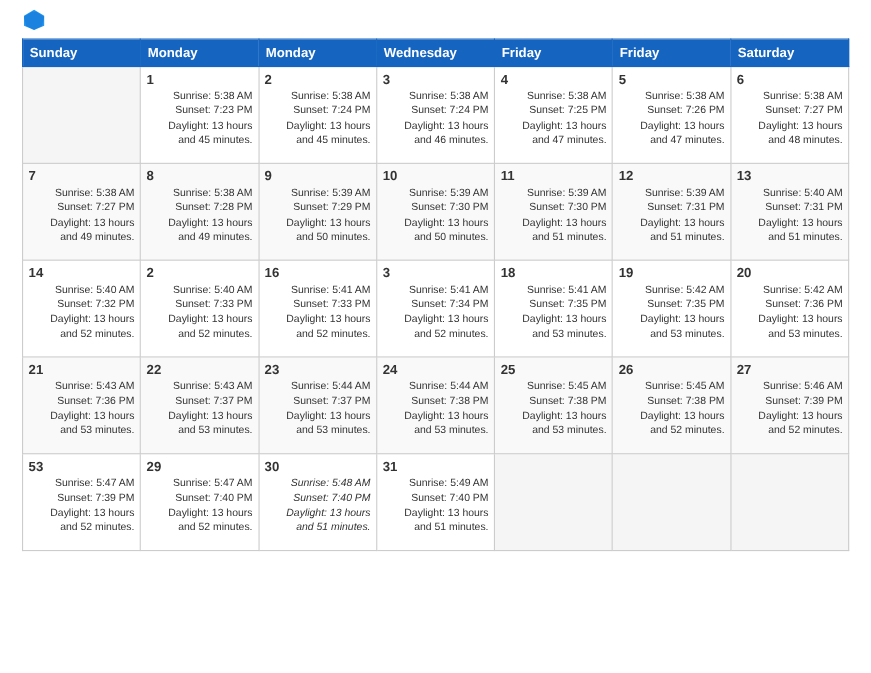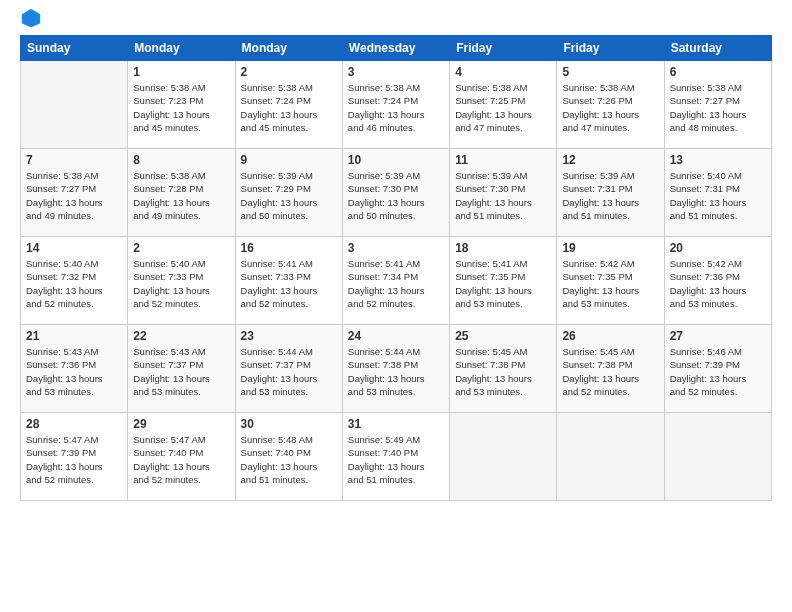--- a/index.html
+++ b/index.html
@@ -85,6 +85,7 @@
       font-size: 9.5px;
       color: #333;
       line-height: 1.4;
+      text-align: right;
     }
     .empty-cell {
       background: #f5f5f5 !important;

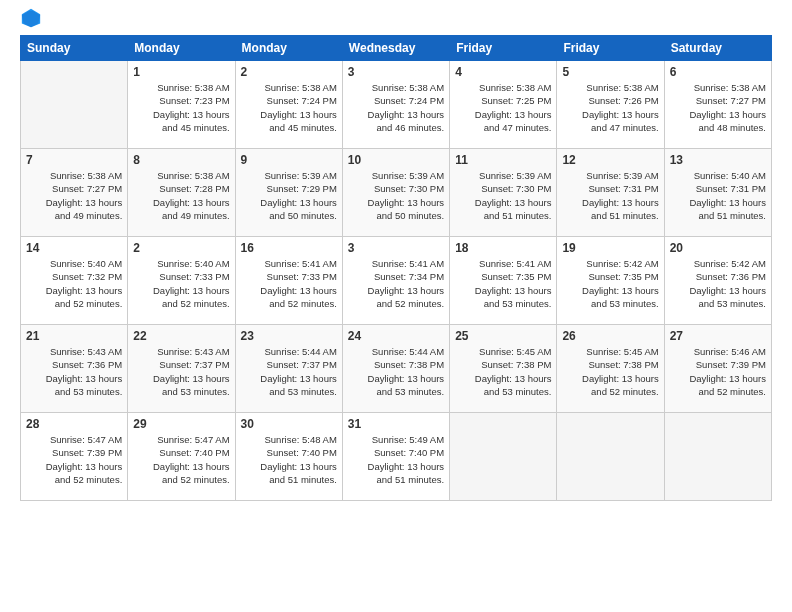--- a/index.html
+++ b/index.html
@@ -325,7 +325,7 @@
         </tr>
         <tr>
           <td>
-            <div class="day-num">28</div>
+            <div class="day-num">53</div>
             <div class="day-info" style="white-space: pre-line;">Sunrise: 5:47 AM
 Sunset: 7:39 PM
 Daylight: 13 hours

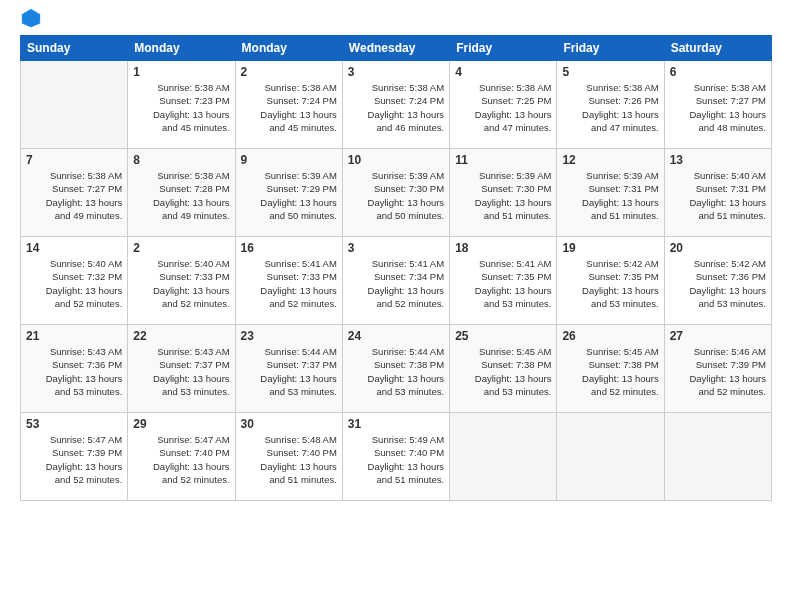--- a/index.html
+++ b/index.html
@@ -340,7 +340,7 @@
           </td>
           <td>
             <div class="day-num">30</div>
-            <div class="day-info" style="white-space: pre-line;">Sunrise: 5:48 AM
+            <div class="day-info" style="white-space: pre-line; font-style: italic;">Sunrise: 5:48 AM
 Sunset: 7:40 PM
 Daylight: 13 hours
 and 51 minutes.</div>

